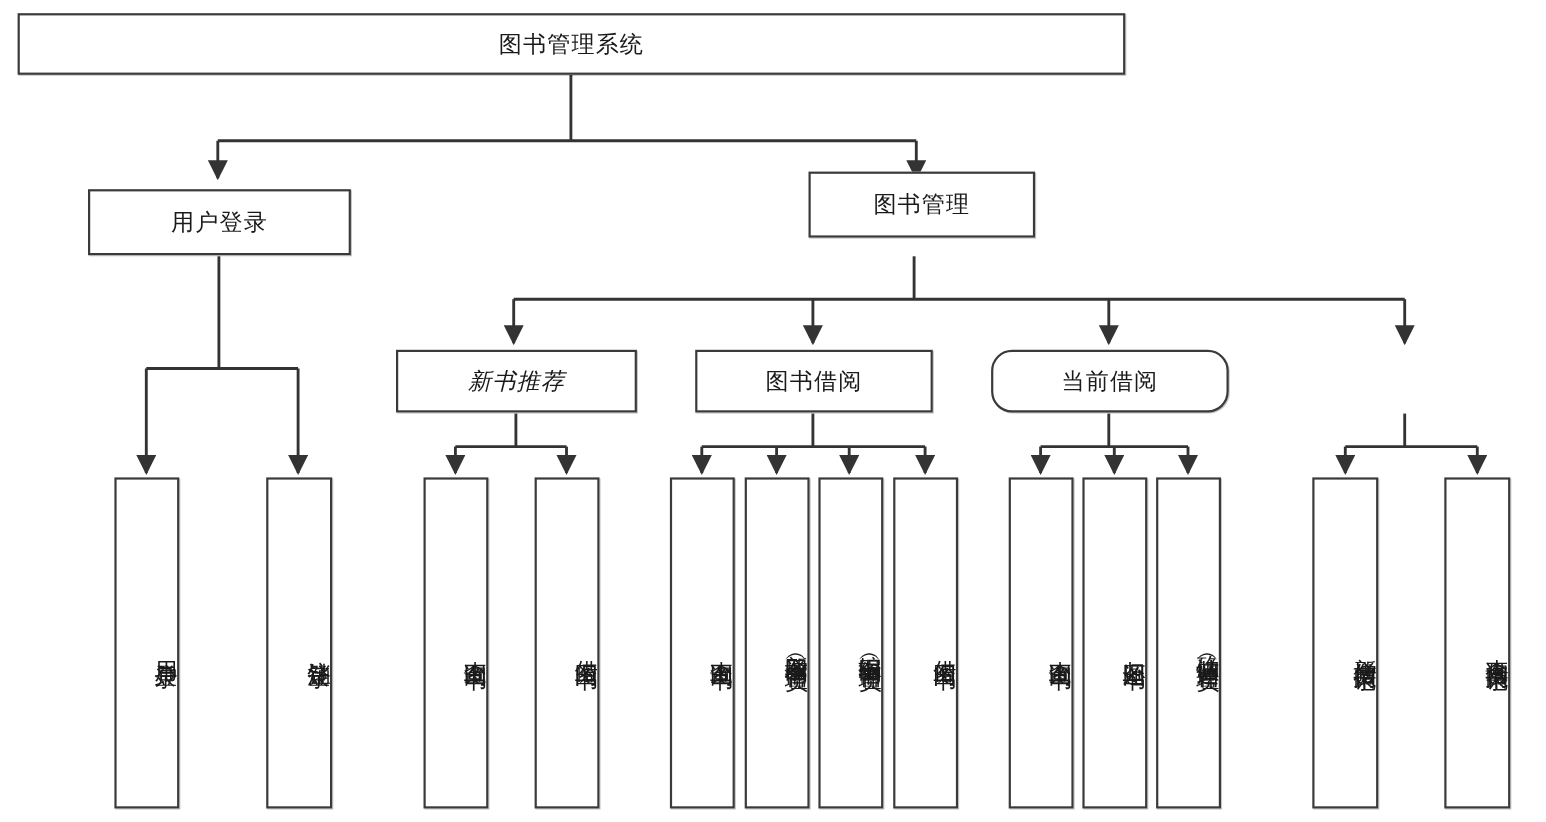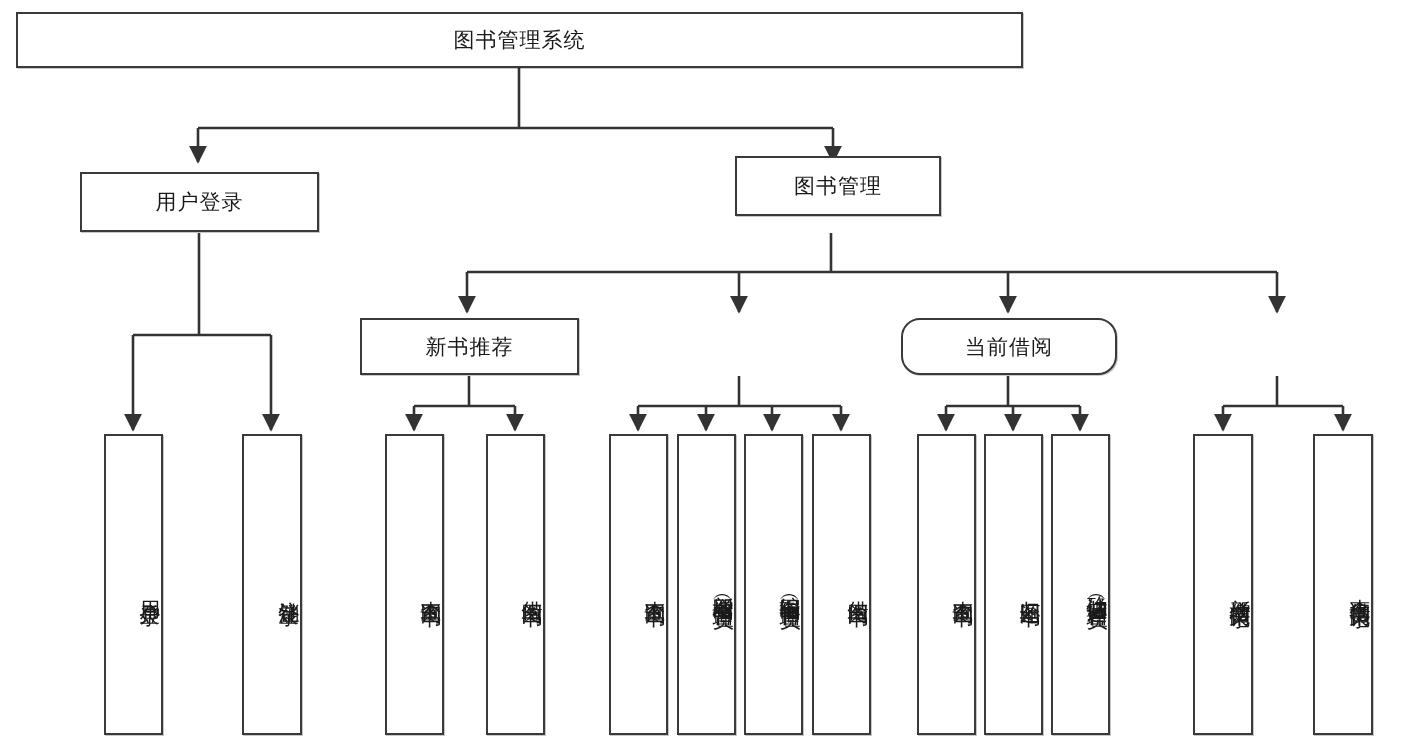--- a/index.html
+++ b/index.html
@@ -134,7 +134,7 @@
     <span class="lbl">图书管理</span>
   </div>
 
-  <div class="node horiz" style="left:360px; top:318px; width:219px; height:57px;">
+  <div class="node horiz" style="left:360px; top:318px; width:219px; height:57px;font-style:italic;">
     <span class="lbl">新书推荐</span>
   </div>
   <div class="node horiz" style="left:901px; top:318px; width:216px; height:57px;border-radius:19px;">

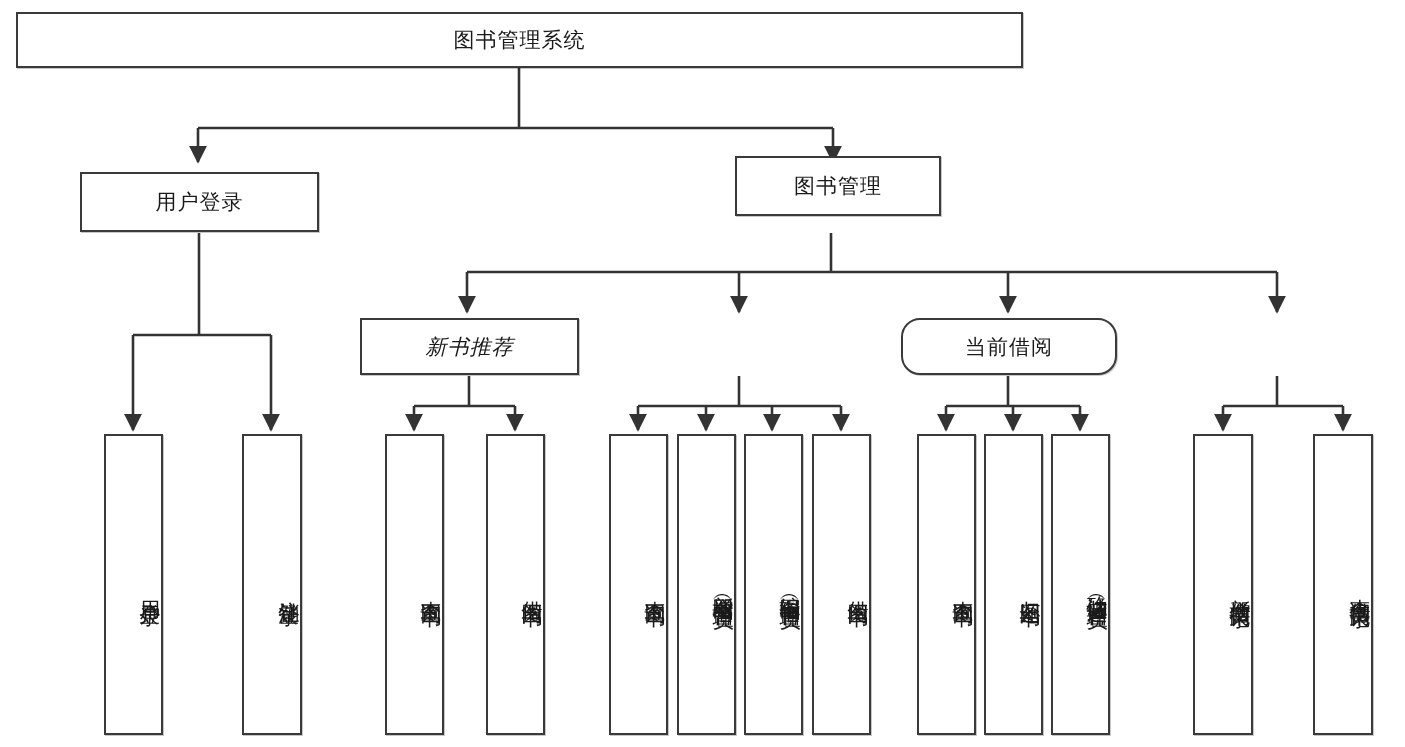--- a/index.html
+++ b/index.html
@@ -137,6 +137,9 @@
   <div class="node horiz" style="left:360px; top:318px; width:219px; height:57px;font-style:italic;">
     <span class="lbl">新书推荐</span>
   </div>
+  <div class="node horiz" style="left:632px; top:318px; width:216px; height:57px;">
+    <span class="lbl">图书借阅</span>
+  </div>
   <div class="node horiz" style="left:901px; top:318px; width:216px; height:57px;border-radius:19px;">
     <span class="lbl">当前借阅</span>
   </div>

